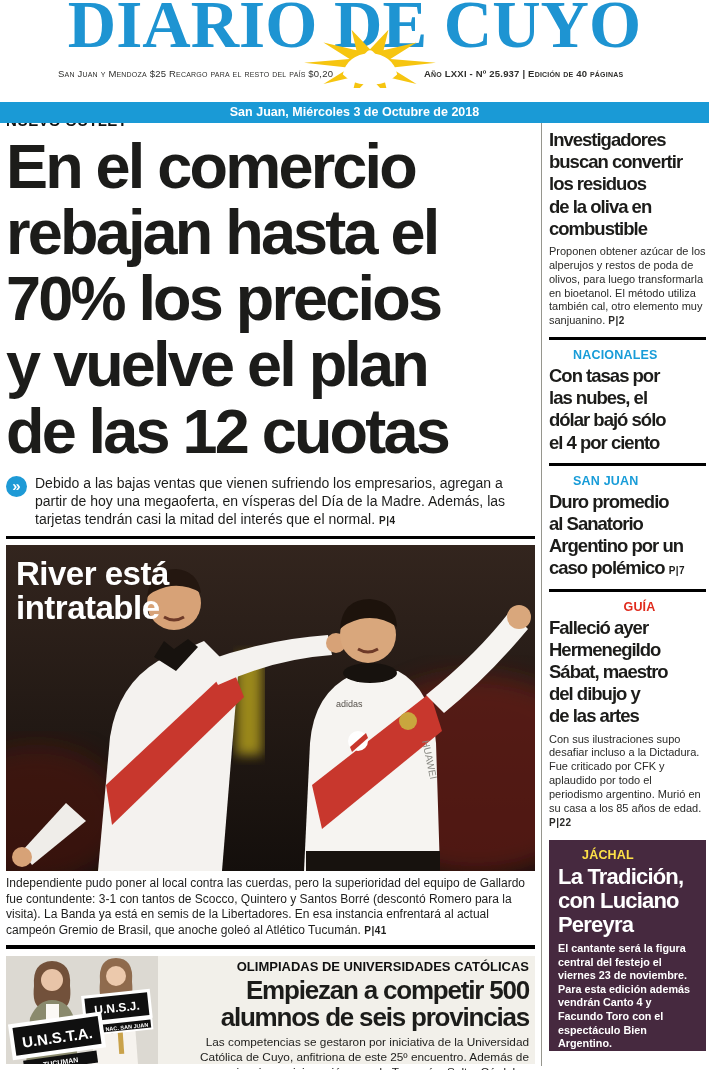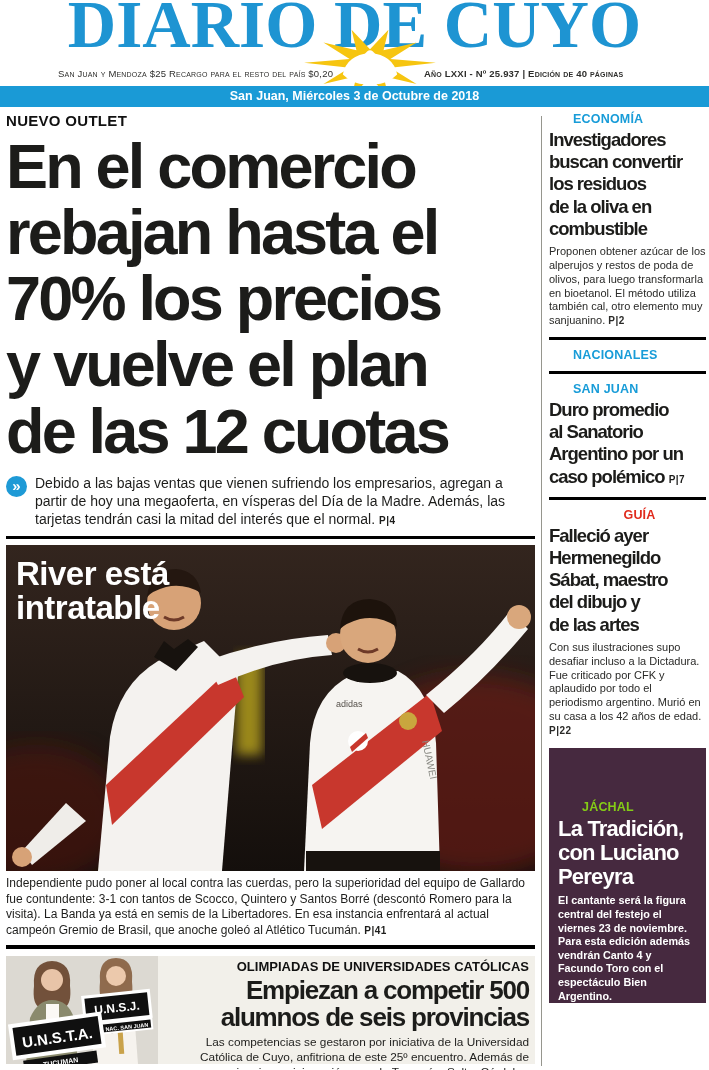--- a/index.html
+++ b/index.html
@@ -20,7 +20,7 @@
   .tagline-left  { left:58px; }
   .tagline-right { left:424px; font-weight:bold; }
   .datebar {
-    position:absolute; left:0; top:86px; width:709px; height:21px;
+    position:absolute; left:0; top:102px; width:709px; height:21px;
     background:var(--datebar_blue,#1a9ad6); color:#fff; font-weight:bold;
     font-size:12.5px; text-align:center; line-height:21px; z-index:3;
   }

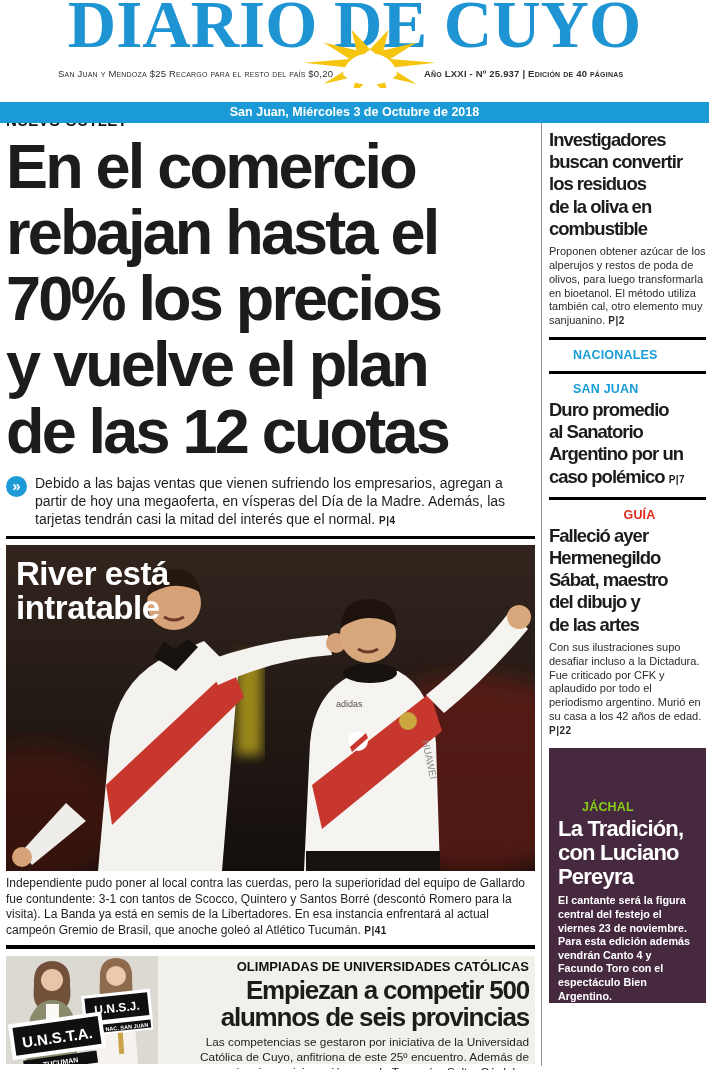--- a/index.html
+++ b/index.html
@@ -234,6 +234,10 @@
 
     <div>
       <div class="sec-label">NACIONALES</div>
+      <div class="sec-headline">Con tasas por
+las nubes, el
+dólar bajó sólo
+el 4 por ciento</div>
     </div>
     <div class="sec-divider"></div>
 

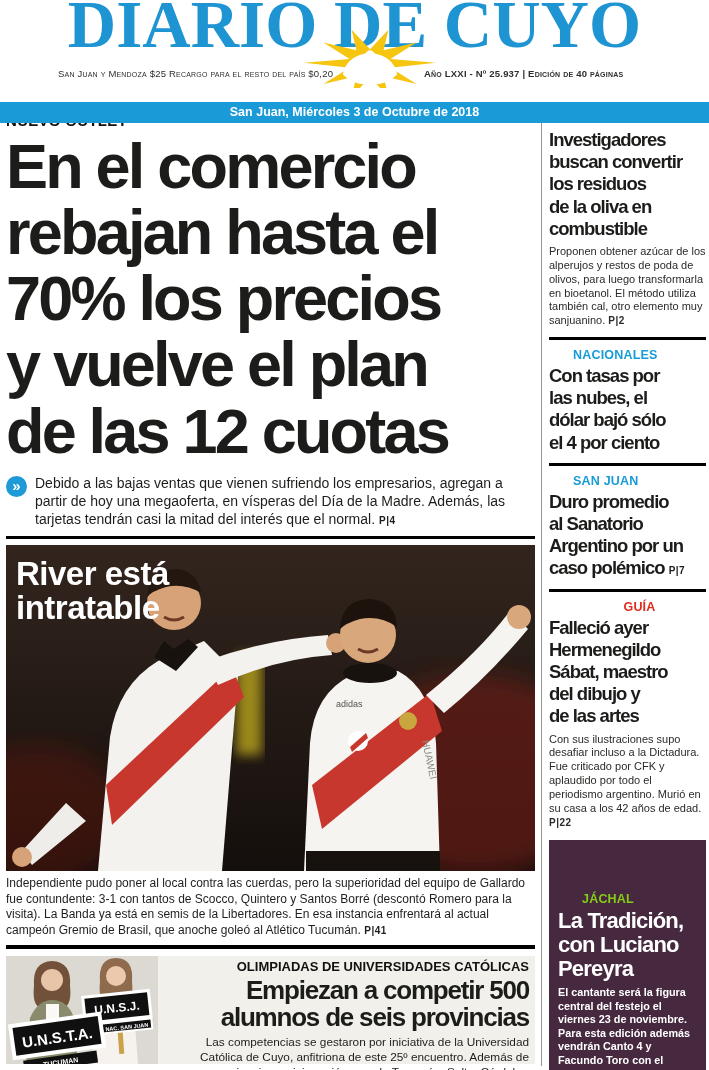--- a/index.html
+++ b/index.html
@@ -257,7 +257,7 @@
 Sábat, maestro
 del dibujo y
 de las artes</div>
-      <div class="sec-body"><span>Con sus ilustraciones supo desafiar incluso a la Dictadura. Fue criticado por CFK y aplaudido por todo el periodismo argentino. Murió en su casa a los 42 años de edad.</span> <span class="pref">P|22</span></div>
+      <div class="sec-body"><span>Con sus ilustraciones supo desafiar incluso a la Dictadura. Fue criticado por CFK y aplaudido por todo el periodismo argentino. Murió en su casa a los 85 años de edad.</span> <span class="pref">P|22</span></div>
     </div>
 
     <div class="jachal">

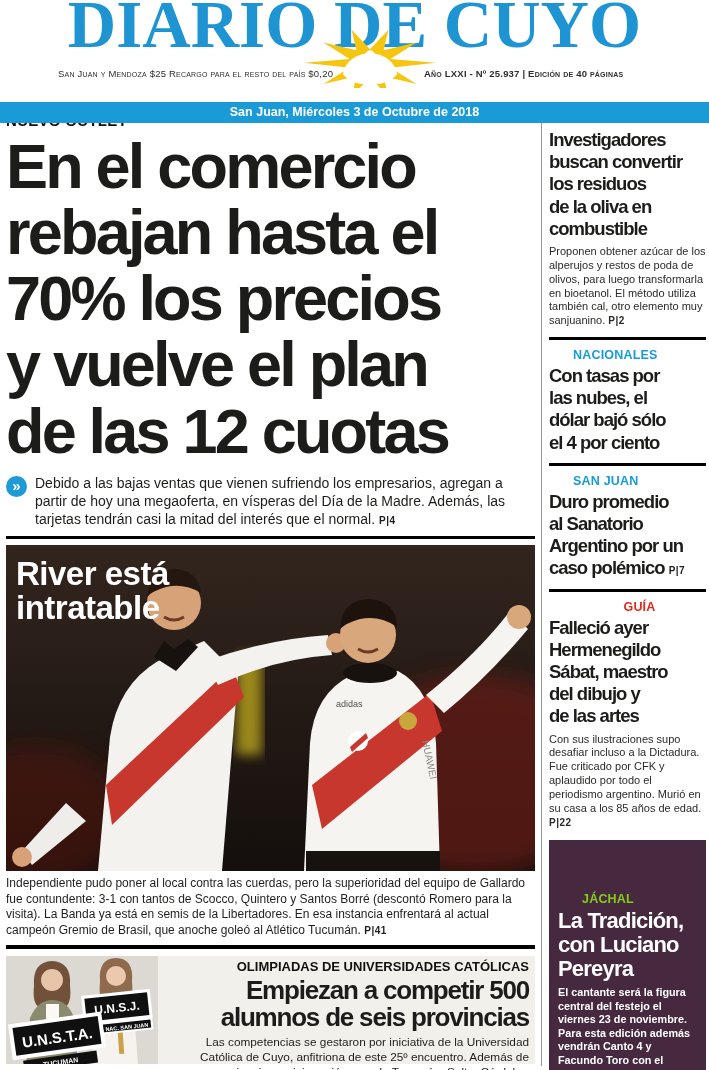--- a/index.html
+++ b/index.html
@@ -75,7 +75,7 @@
     margin-top:10px; background:var(--jachal_plum,#46293f); color:#fff;
     padding:8px 9px 0; width:157px; box-sizing:border-box;
   }
-  .jachal .sec-label { color:#84cc16;margin-top:44px; }
+  .jachal .sec-label { color:#fde047; }
   .jachal-headline {
     margin-top:3px; font-size:22px; font-weight:bold; letter-spacing:-.8px;
     line-height:1.1; white-space:pre-line; color:#fff;

